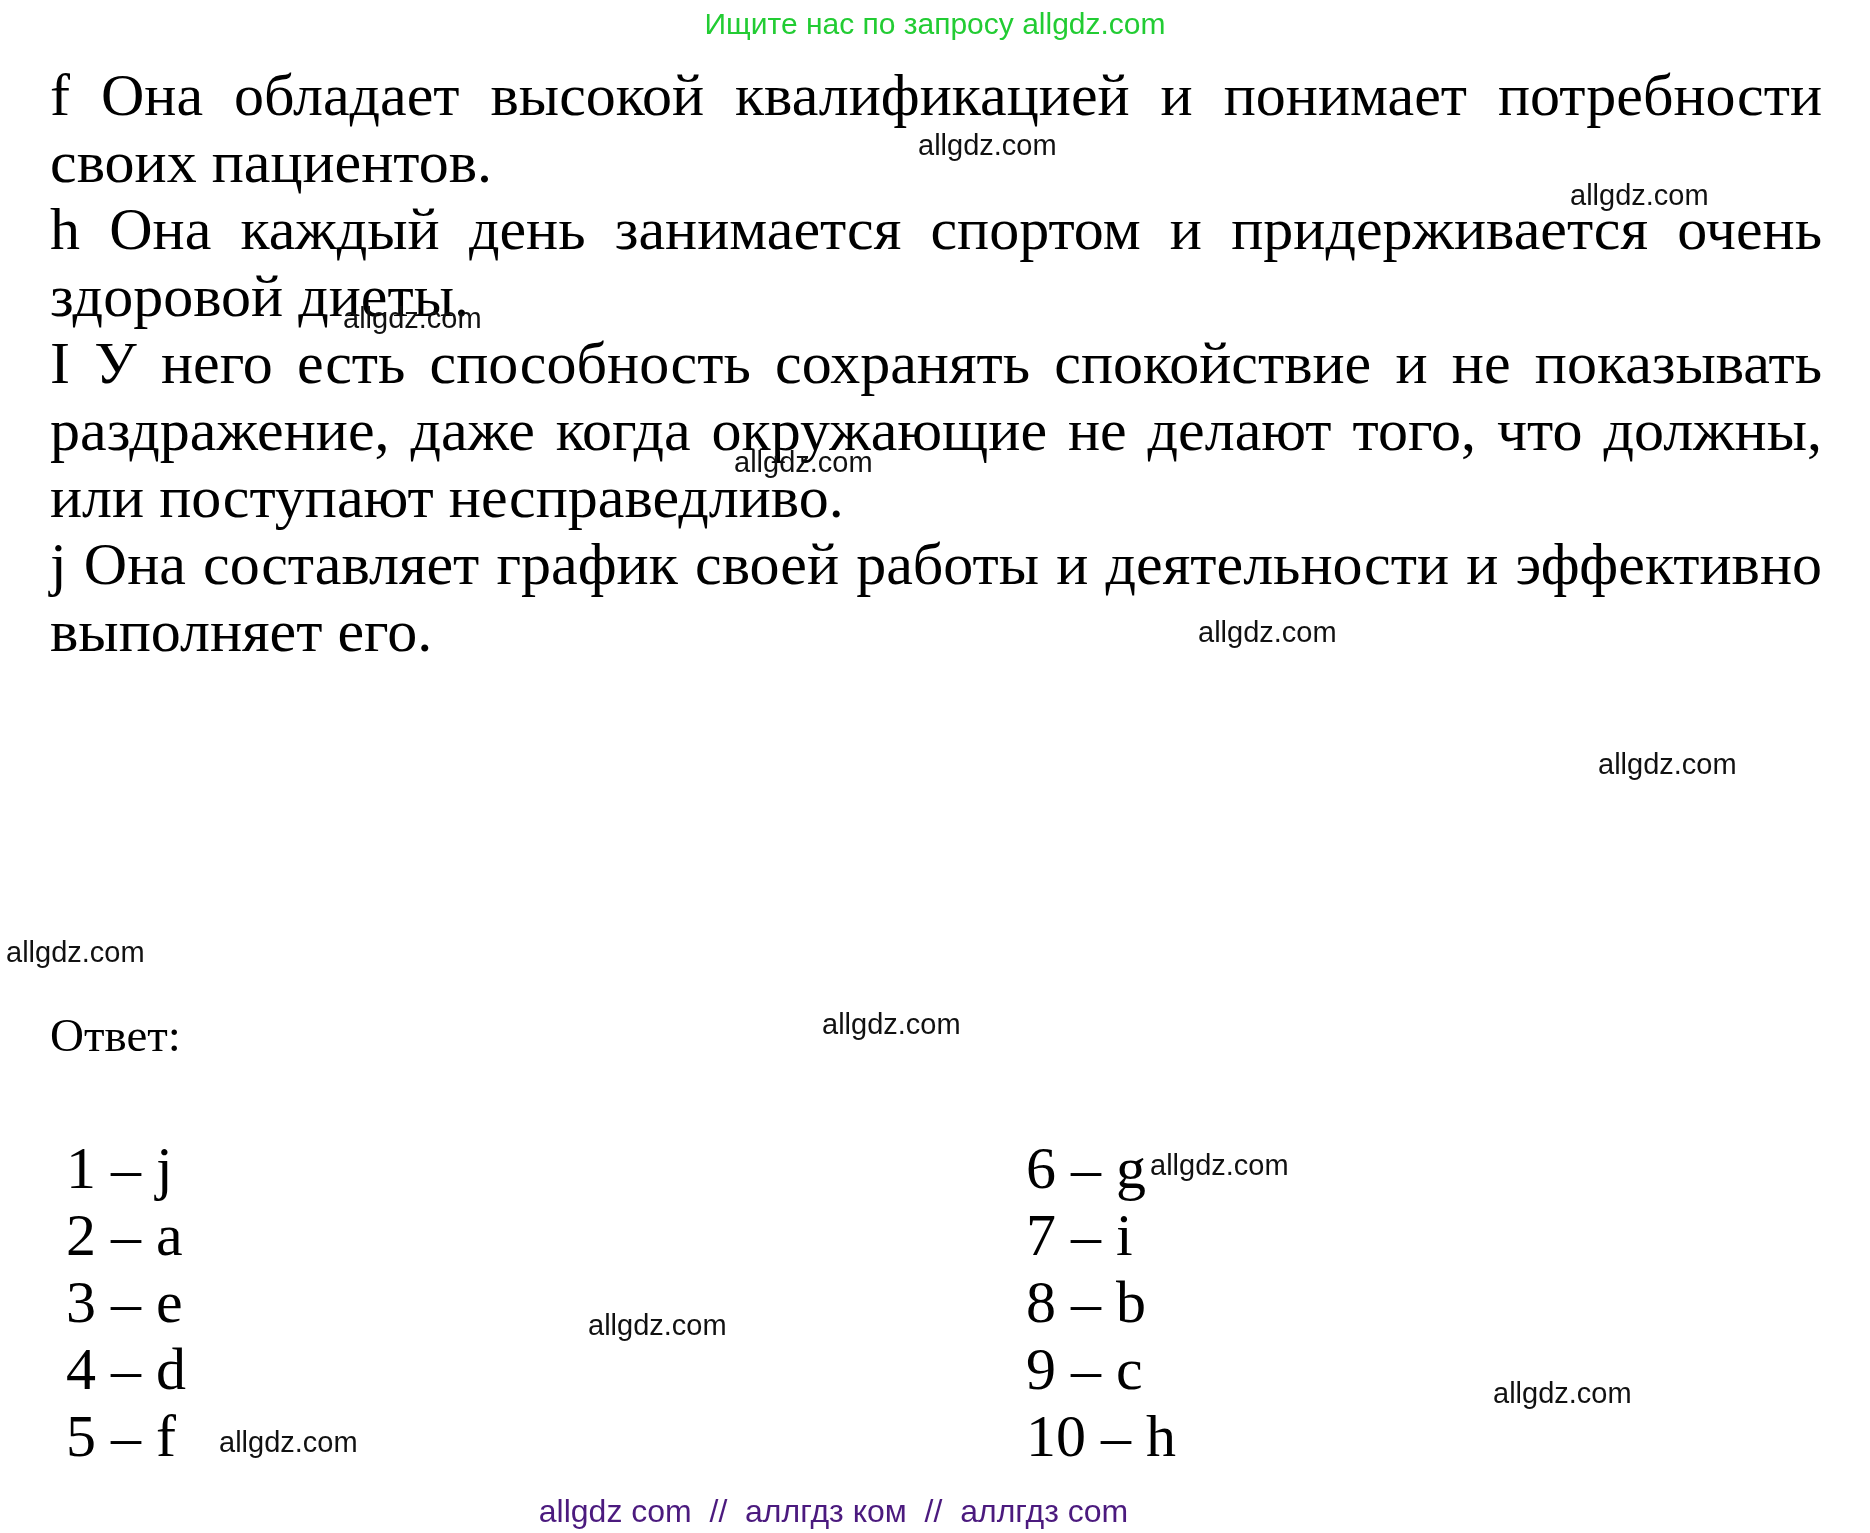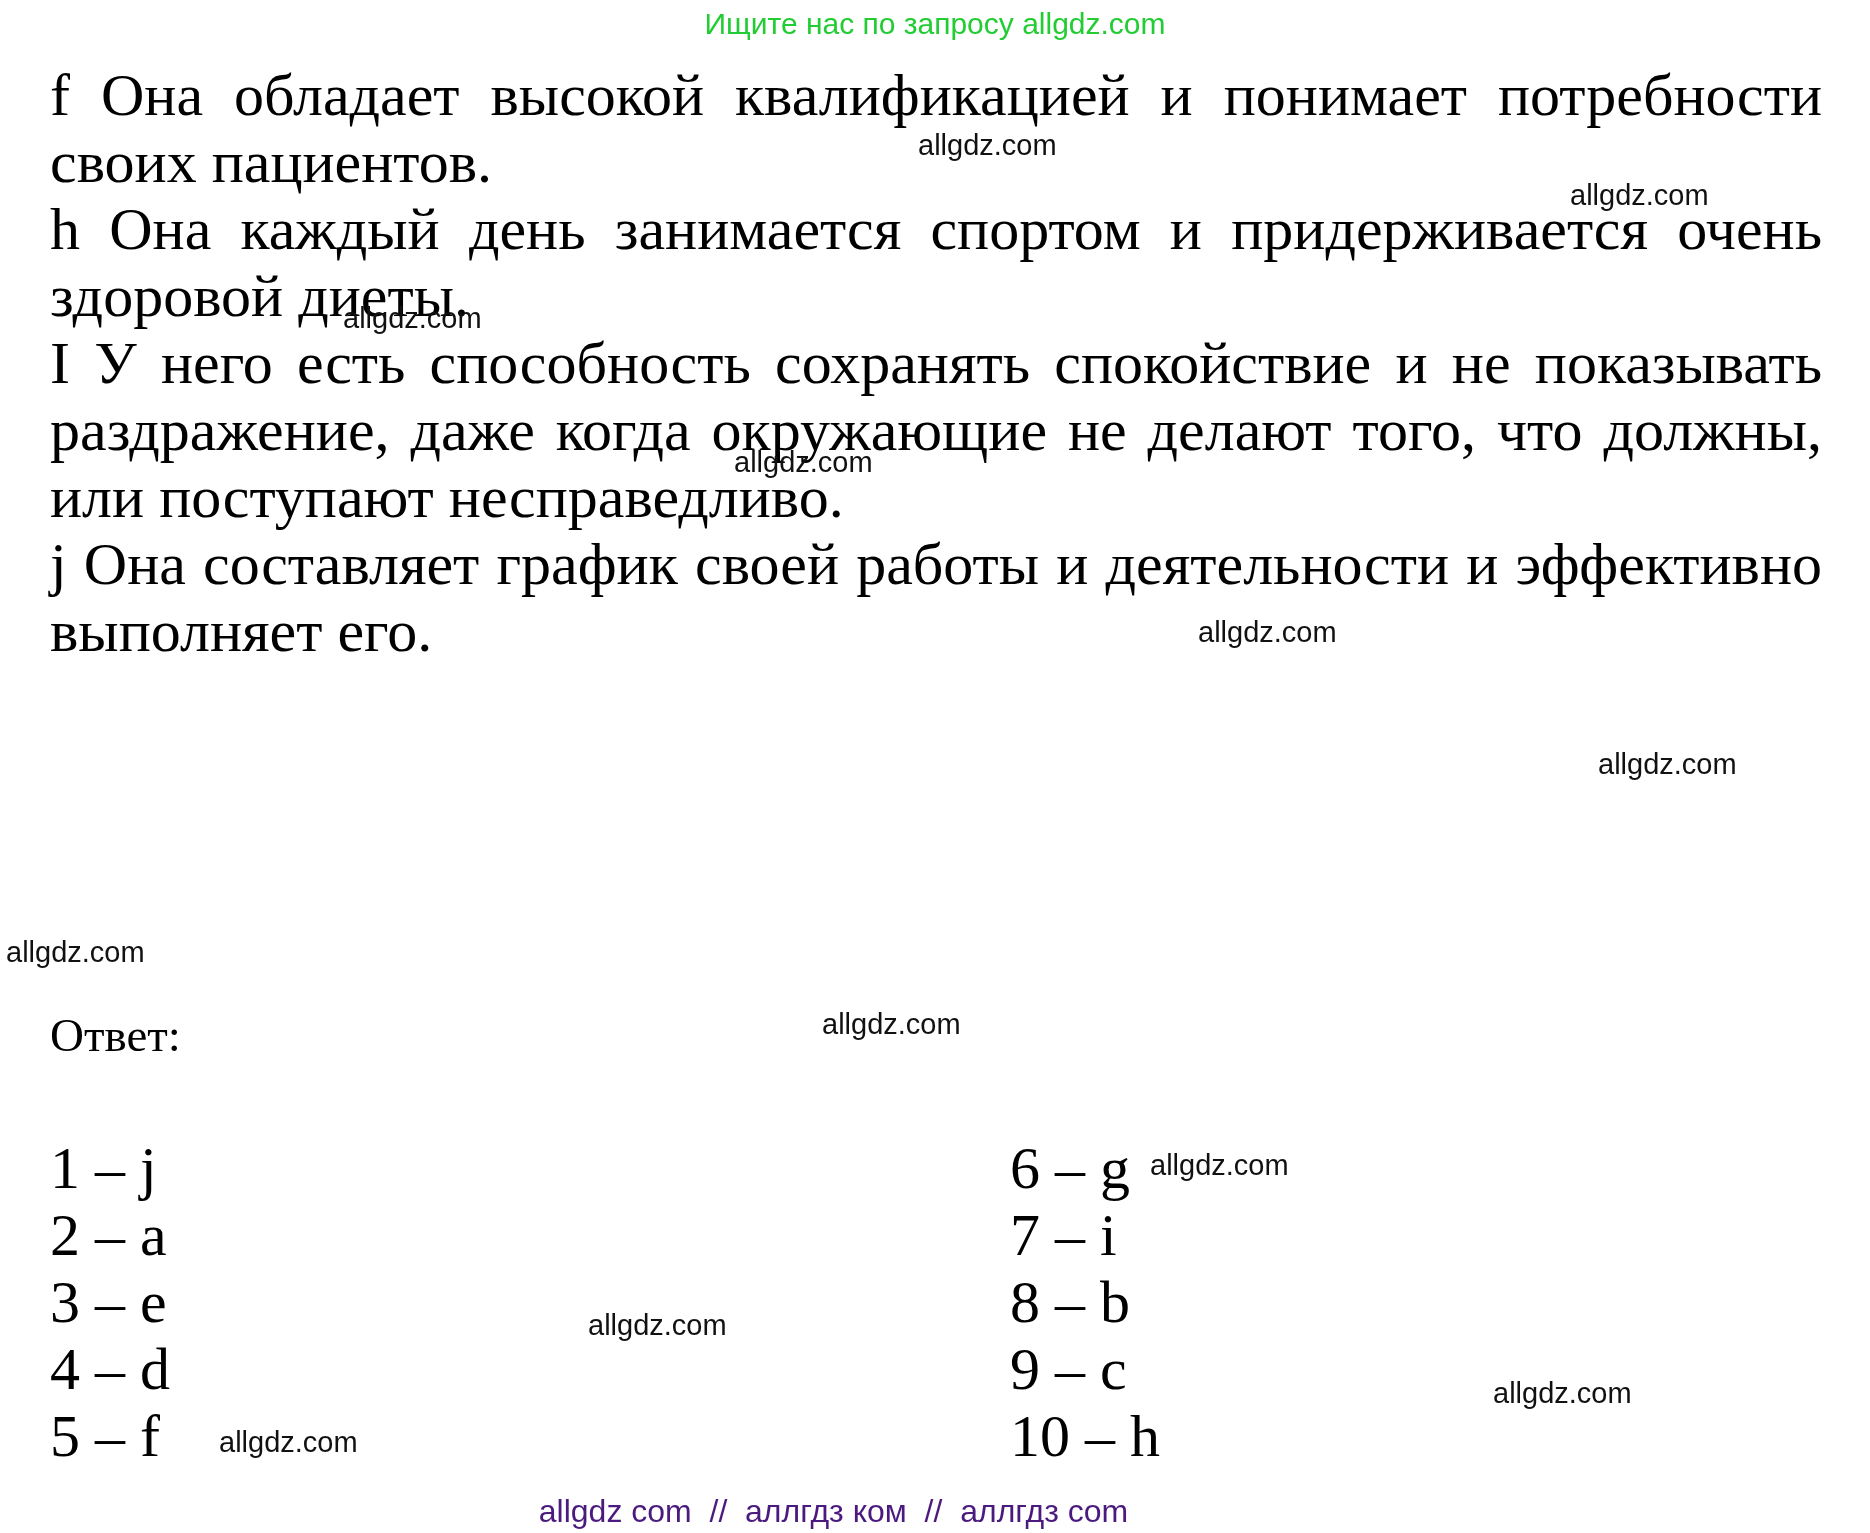--- a/index.html
+++ b/index.html
@@ -56,6 +56,7 @@
     font-size: 60px;
     line-height: 67px;
     color: #000000;
+    margin-left: 16px;
   }
   .answer-col.left { left: 50px; }
   .answer-col.right { left: 1010px; }

